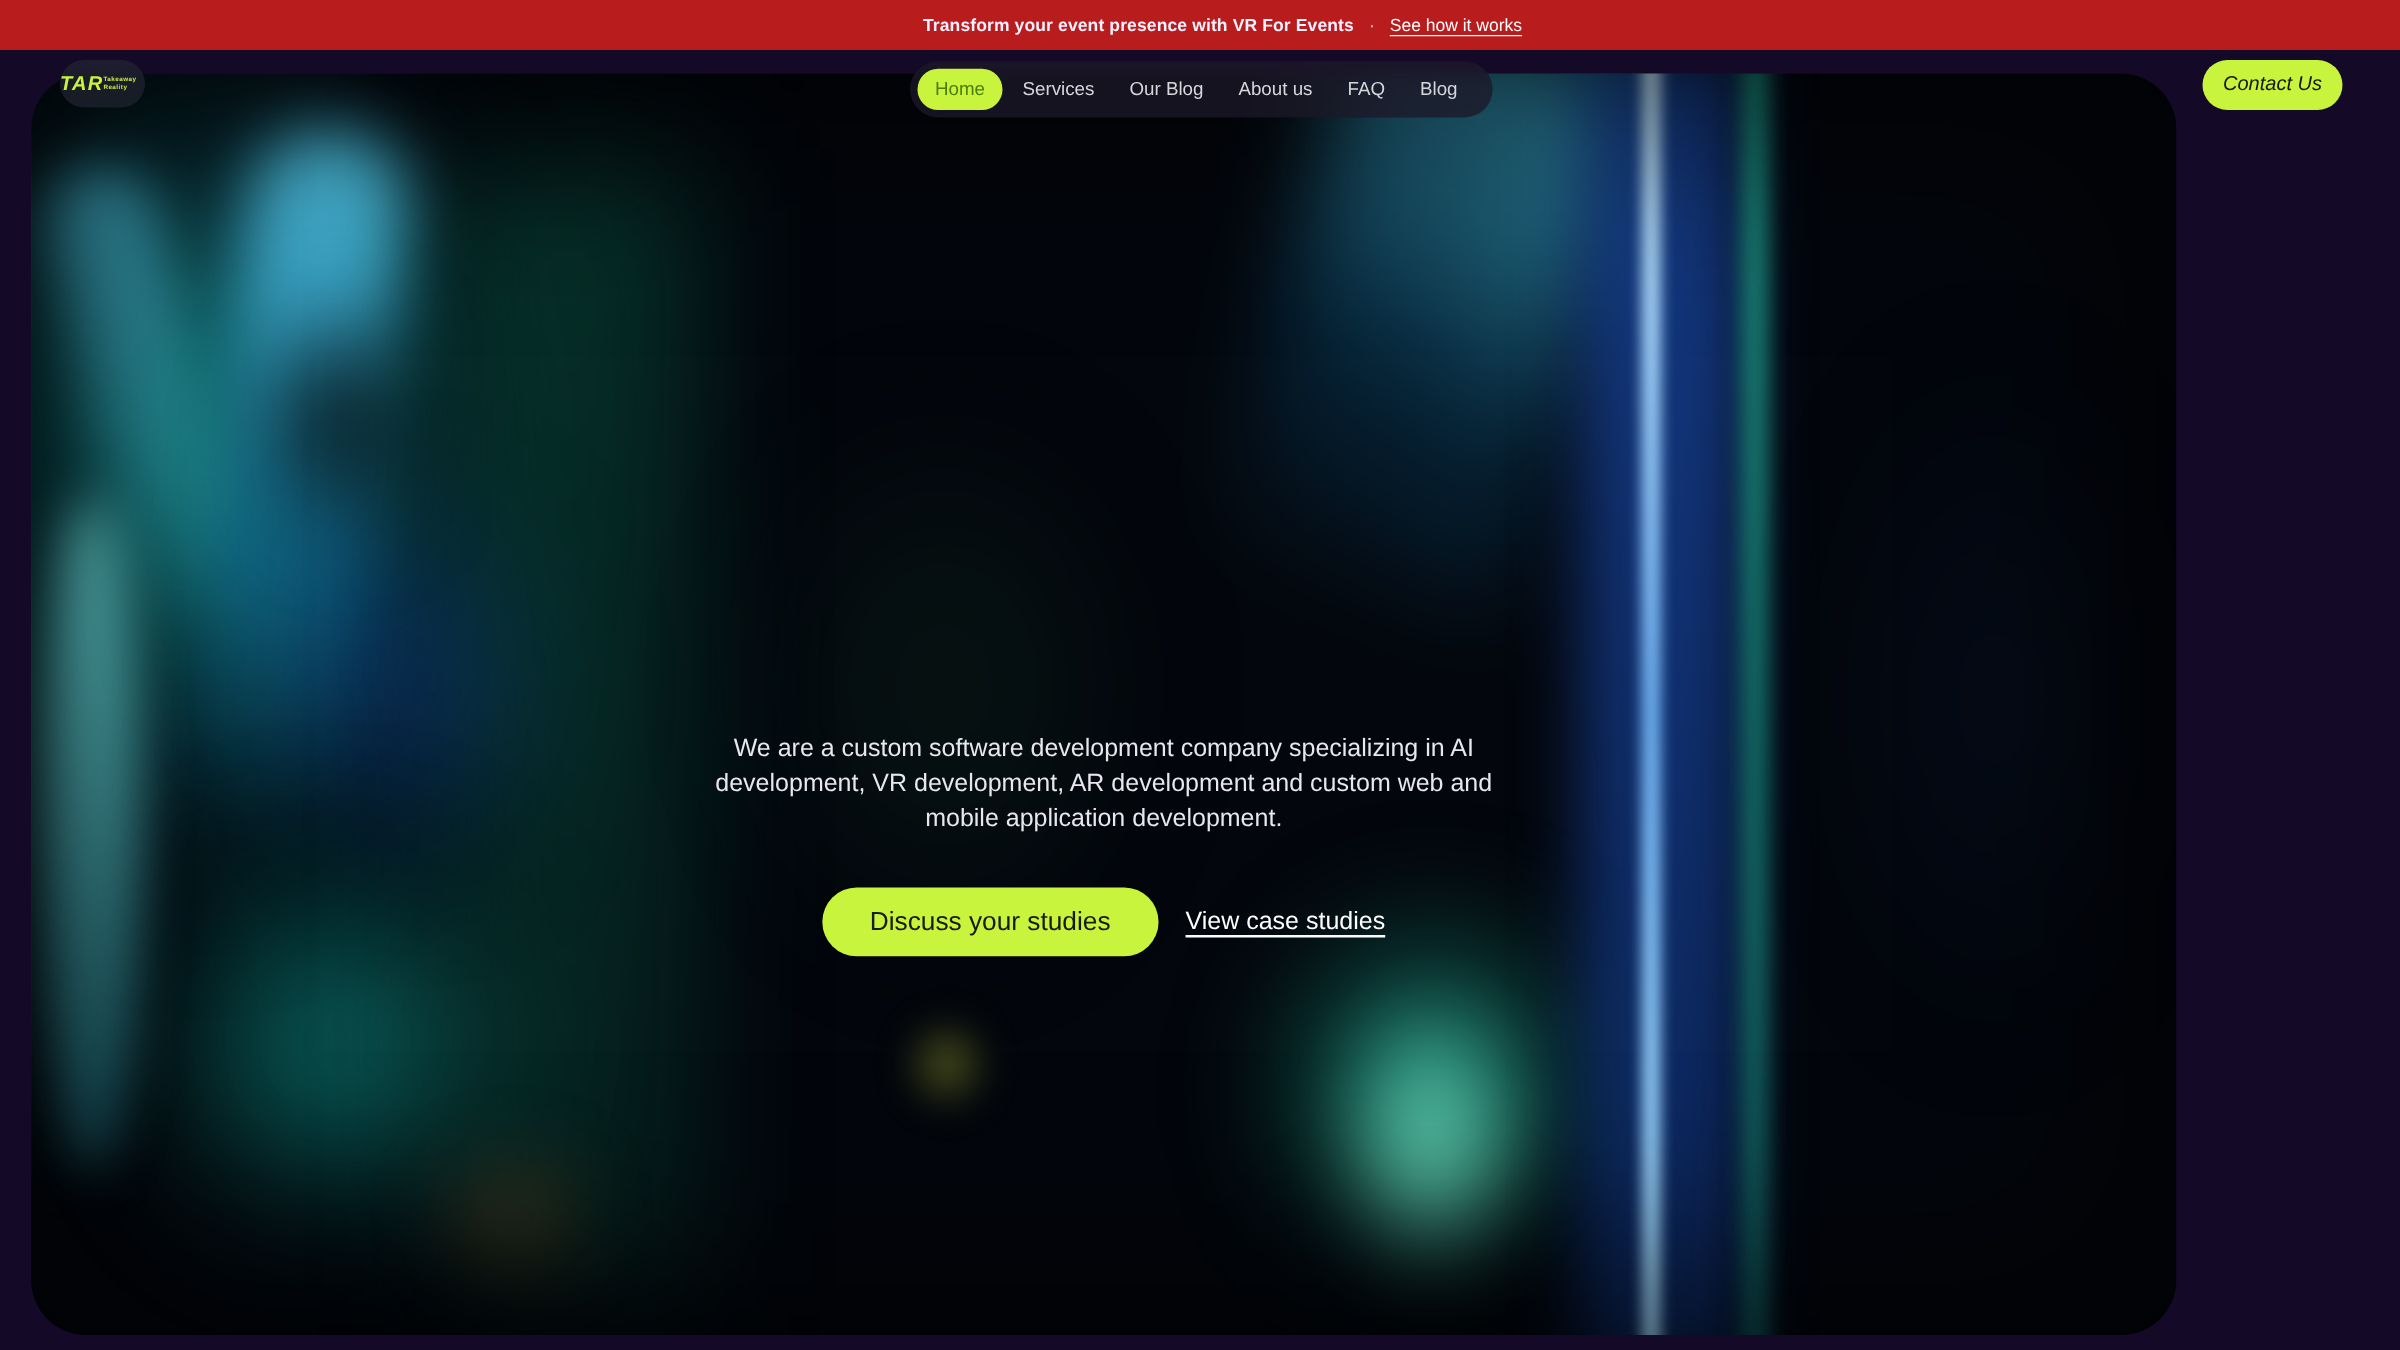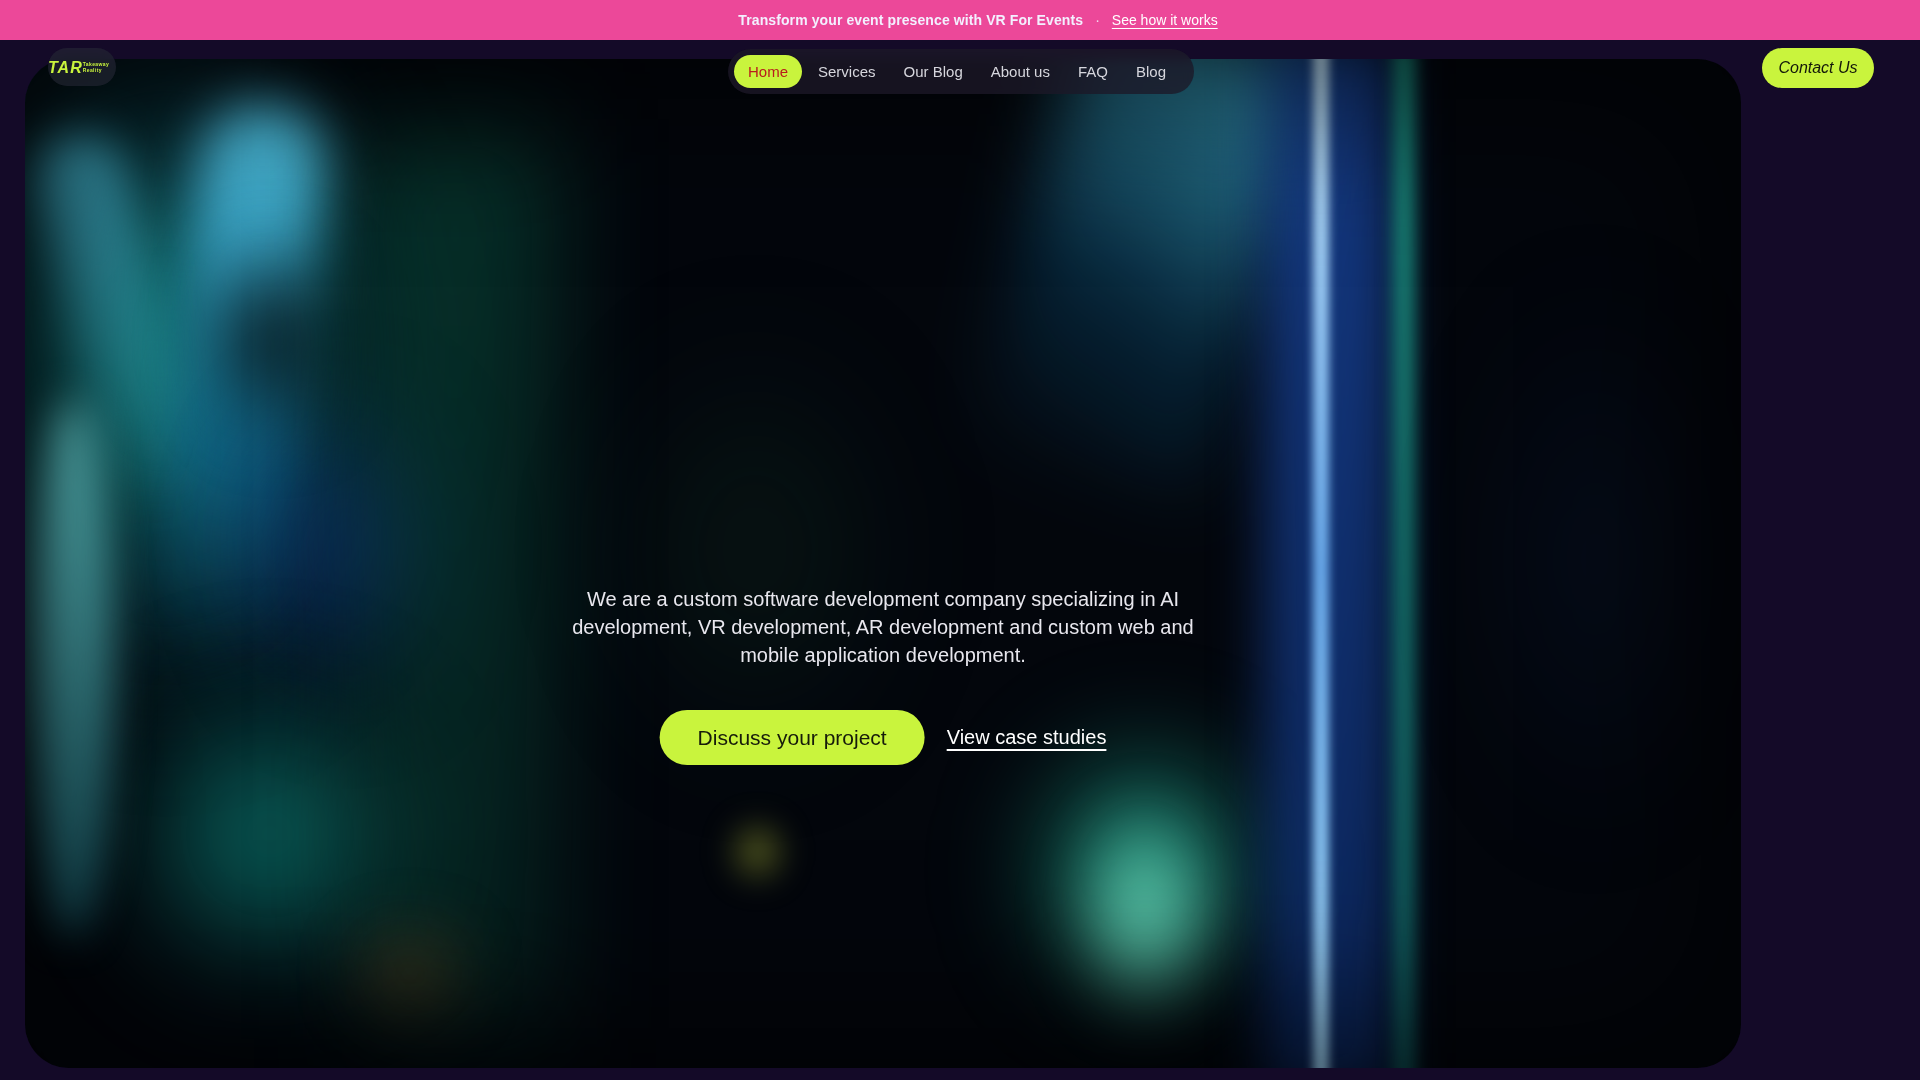--- a/index.html
+++ b/index.html
@@ -13,7 +13,7 @@
   
   .banner {
     position:absolute; top:0; left:0; width:1920px; height:40px;
-    background:#ec4899; display:flex; align-items:center; justify-content:center;
+    background:#b91c1c; display:flex; align-items:center; justify-content:center;
     gap:12px; color:#f3f0ff; z-index:30;padding-left:36px;
   }
   .banner-message { font-size:14px; font-weight:bold; letter-spacing:.1px; }

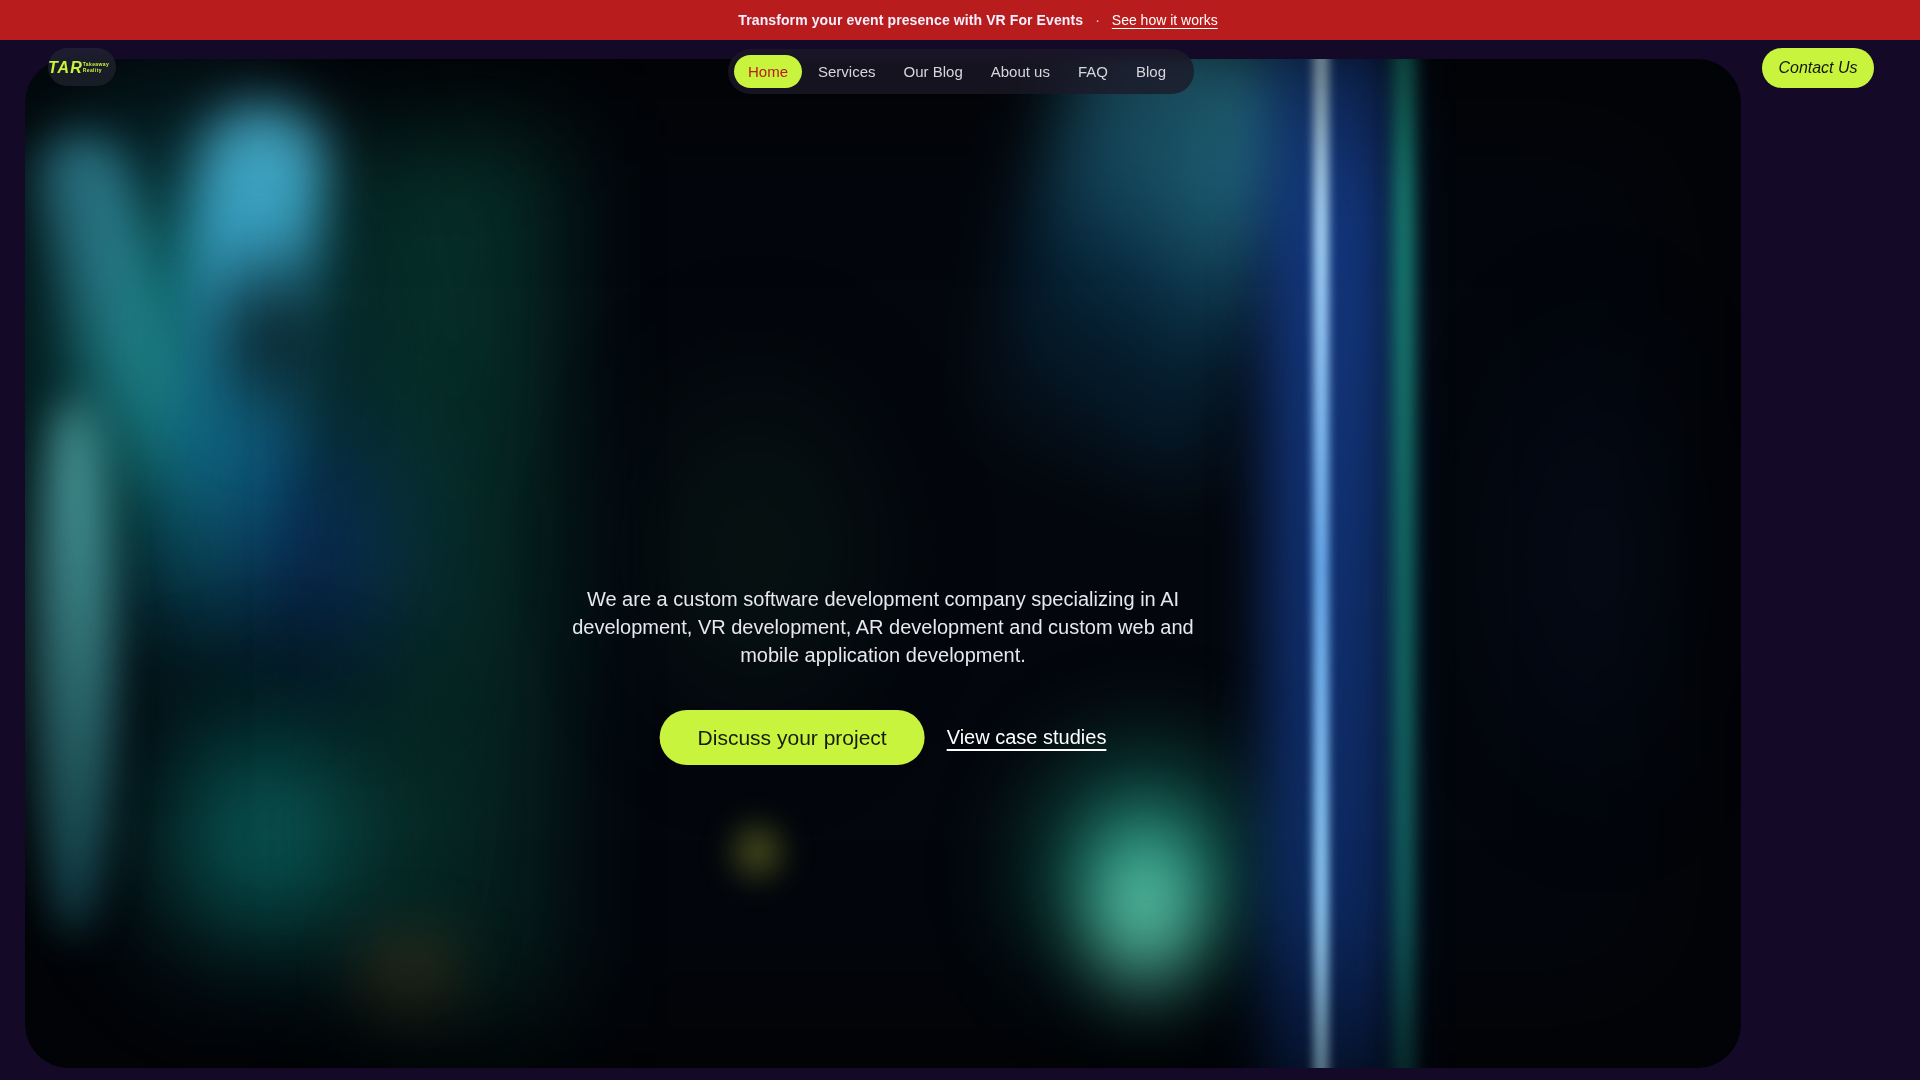--- a/index.html
+++ b/index.html
@@ -103,7 +103,7 @@
     height:33px; display:flex; align-items:center; padding:0 12px;
     font-size:15px; color:#d6d6dd; cursor:pointer; border-radius:17px; white-space:nowrap;
   }
-  .nav-item.active { background:#c9f43d; color:#b91c1c; padding:0 14px; }
+  .nav-item.active { background:#c9f43d; color:#4d7c0f; padding:0 14px; }
 
   .contact-btn {
     position:absolute; left:1762px; top:48px; width:112px; height:40px;

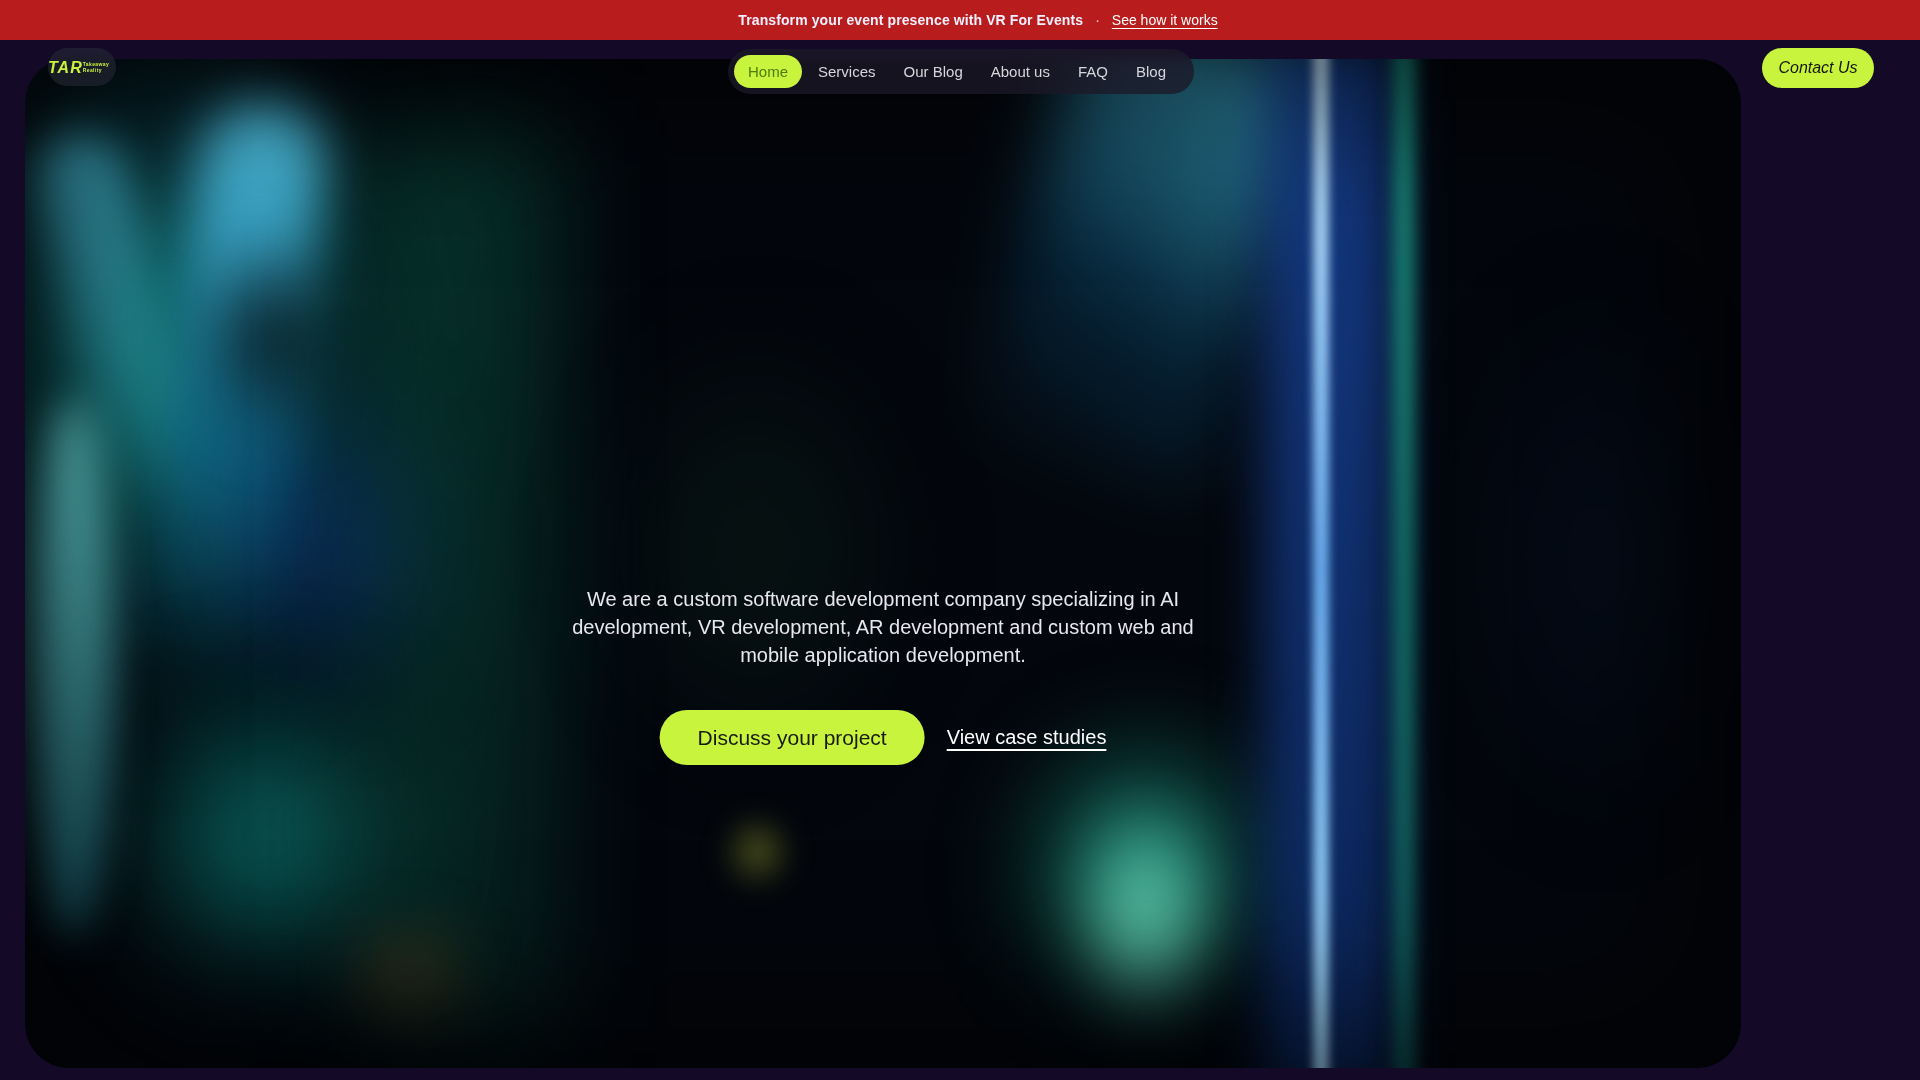--- a/index.html
+++ b/index.html
@@ -169,7 +169,7 @@
   <p class="hero-copy">We are a custom software development company specializing in AI development, VR development, AR development and custom web and mobile application development.</p>
 
   <div class="cta-row">
-    <button class="primary-cta">Discuss your project</button>
+    <button class="primary-cta">Discuss your studies</button>
     <a class="secondary-cta">View case studies</a>
   </div>
 </div>

